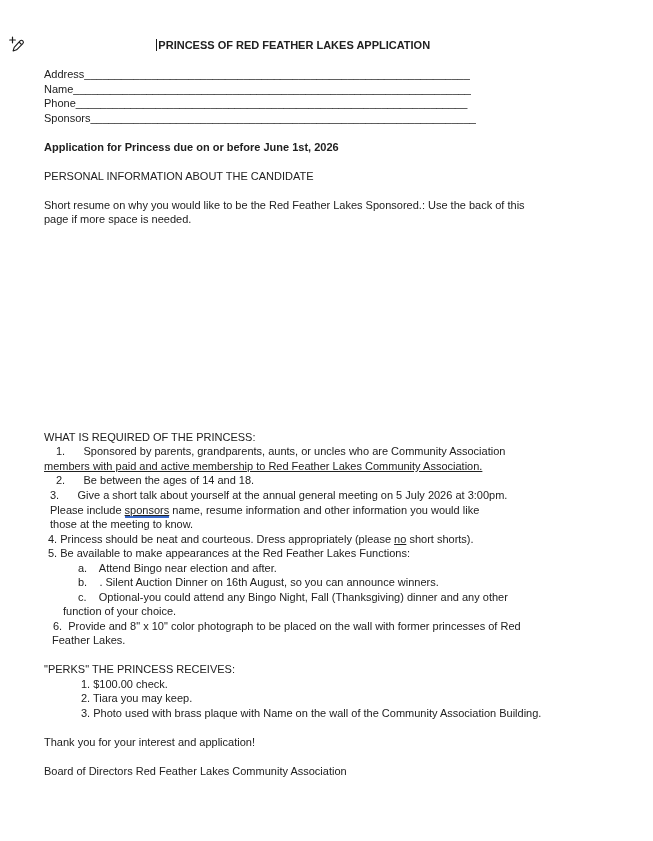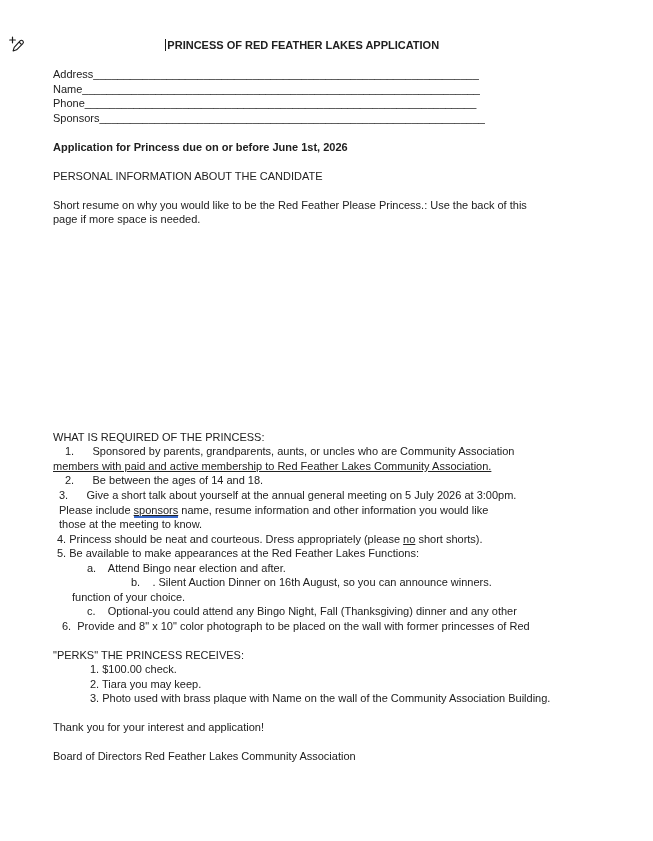--- a/index.html
+++ b/index.html
@@ -11,7 +11,7 @@
   }
   .page { position:relative; width:653px; height:841px; background:#ffffff; }
   .margin-icon { position:absolute; left:8px; top:36px; width:18px; height:18px; cursor:pointer; }
-  .doc { position:absolute; left:17px; top:38px; width:523px; }
+  .doc { position:absolute; left:8px; top:38px; width:523px; }
   .line { height:14.52px; line-height:14.52px; white-space:pre; font-size:11px; }
   .line.center { width:498px; margin-left:36px; text-align:center; }
   .seg-b  { font-weight:bold; }

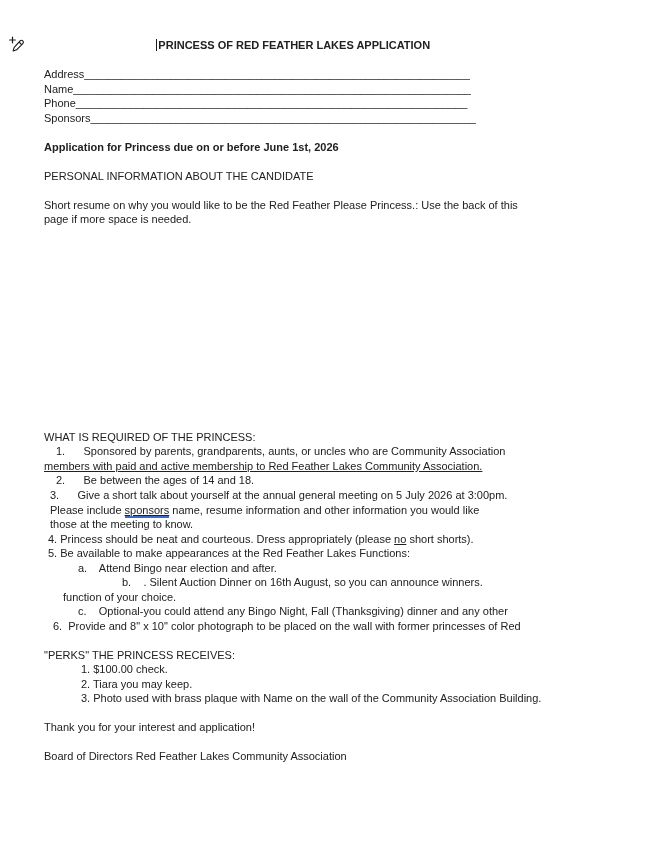--- a/index.html
+++ b/index.html
@@ -46,7 +46,7 @@
       <div class="line">&nbsp;</div>
       <div class="line" style="padding-left: 36px;"><span>PERSONAL INFORMATION ABOUT THE CANDIDATE</span></div>
       <div class="line">&nbsp;</div>
-      <div class="line" style="padding-left: 36px;"><span>Short resume on why you would like to be the Red Feather Please Princess.: Use the back of this</span></div>
+      <div class="line" style="padding-left: 36px;"><span>Short resume on why you would like to be the Red Feather Lakes Sponsored.: Use the back of this</span></div>
       <div class="line" style="padding-left: 36px;"><span>page if more space is needed.</span></div>
       <div class="line">&nbsp;</div>
       <div class="line">&nbsp;</div>

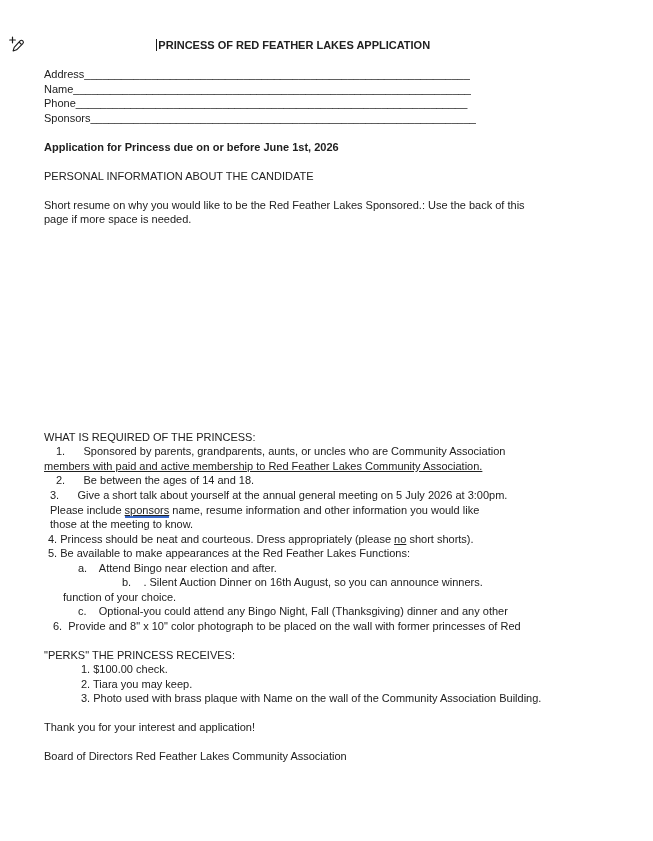--- a/index.html
+++ b/index.html
@@ -72,7 +72,7 @@
       <div class="line" style="padding-left: 40px;"><span>4. Princess should be neat and courteous. Dress appropriately (please </span><span class="seg-u">no</span><span> short shorts).</span></div>
       <div class="line" style="padding-left: 40px;"><span>5. Be available to make appearances at the Red Feather Lakes Functions:</span></div>
       <div class="line" style="padding-left: 70px;"><span>a.    Attend Bingo near election and after.</span></div>
-      <div class="line" style="padding-left: 70px; margin-left: 44px;"><span>b.    . Silent Auction Dinner on 16th August, so you can announce winners.</span></div>
+      <div class="line" style="padding-left: 70px;"><span>b.    . Silent Auction Dinner on 16th August, so you can announce winners.</span></div>
       <div class="line" style="padding-left: 55px;"><span>function of your choice.</span></div>
       <div class="line" style="padding-left: 70px;"><span>c.    Optional-you could attend any Bingo Night, Fall (Thanksgiving) dinner and any other</span></div>
       <div class="line" style="padding-left: 45px;"><span>6.  Provide and 8" x 10" color photograph to be placed on the wall with former princesses of Red</span></div>

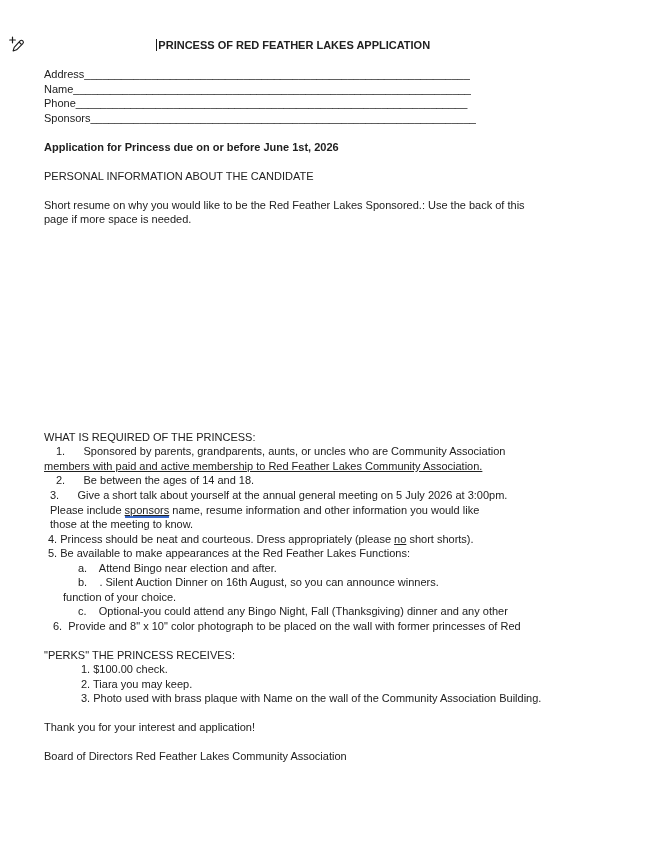--- a/index.html
+++ b/index.html
@@ -73,8 +73,8 @@
       <div class="line" style="padding-left: 40px;"><span>5. Be available to make appearances at the Red Feather Lakes Functions:</span></div>
       <div class="line" style="padding-left: 70px;"><span>a.    Attend Bingo near election and after.</span></div>
       <div class="line" style="padding-left: 70px;"><span>b.    . Silent Auction Dinner on 16th August, so you can announce winners.</span></div>
+      <div class="line" style="padding-left: 70px;"><span>c.    Optional-you could attend any Bingo Night, Fall (Thanksgiving) dinner and any other</span></div>
       <div class="line" style="padding-left: 55px;"><span>function of your choice.</span></div>
-      <div class="line" style="padding-left: 70px;"><span>c.    Optional-you could attend any Bingo Night, Fall (Thanksgiving) dinner and any other</span></div>
       <div class="line" style="padding-left: 45px;"><span>6.  Provide and 8" x 10" color photograph to be placed on the wall with former princesses of Red</span></div>
       <div class="line">&nbsp;</div>
       <div class="line" style="padding-left: 36px;"><span>"PERKS" THE PRINCESS RECEIVES:</span></div>

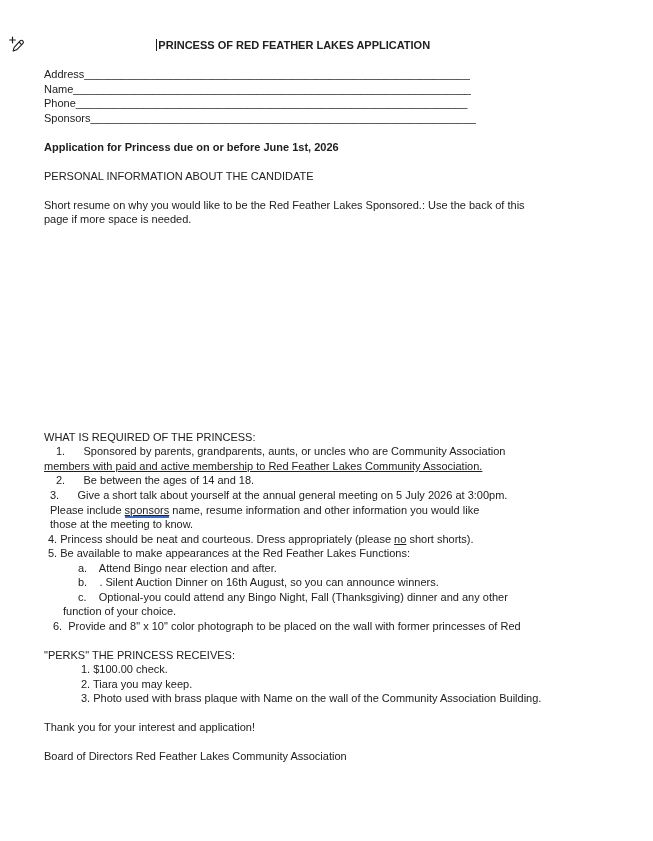--- a/index.html
+++ b/index.html
@@ -76,6 +76,7 @@
       <div class="line" style="padding-left: 70px;"><span>c.    Optional-you could attend any Bingo Night, Fall (Thanksgiving) dinner and any other</span></div>
       <div class="line" style="padding-left: 55px;"><span>function of your choice.</span></div>
       <div class="line" style="padding-left: 45px;"><span>6.  Provide and 8" x 10" color photograph to be placed on the wall with former princesses of Red</span></div>
+      <div class="line" style="padding-left: 44px;"><span>Feather Lakes.</span></div>
       <div class="line">&nbsp;</div>
       <div class="line" style="padding-left: 36px;"><span>"PERKS" THE PRINCESS RECEIVES:</span></div>
       <div class="line" style="padding-left: 73px;"><span>1. $100.00 check.</span></div>

